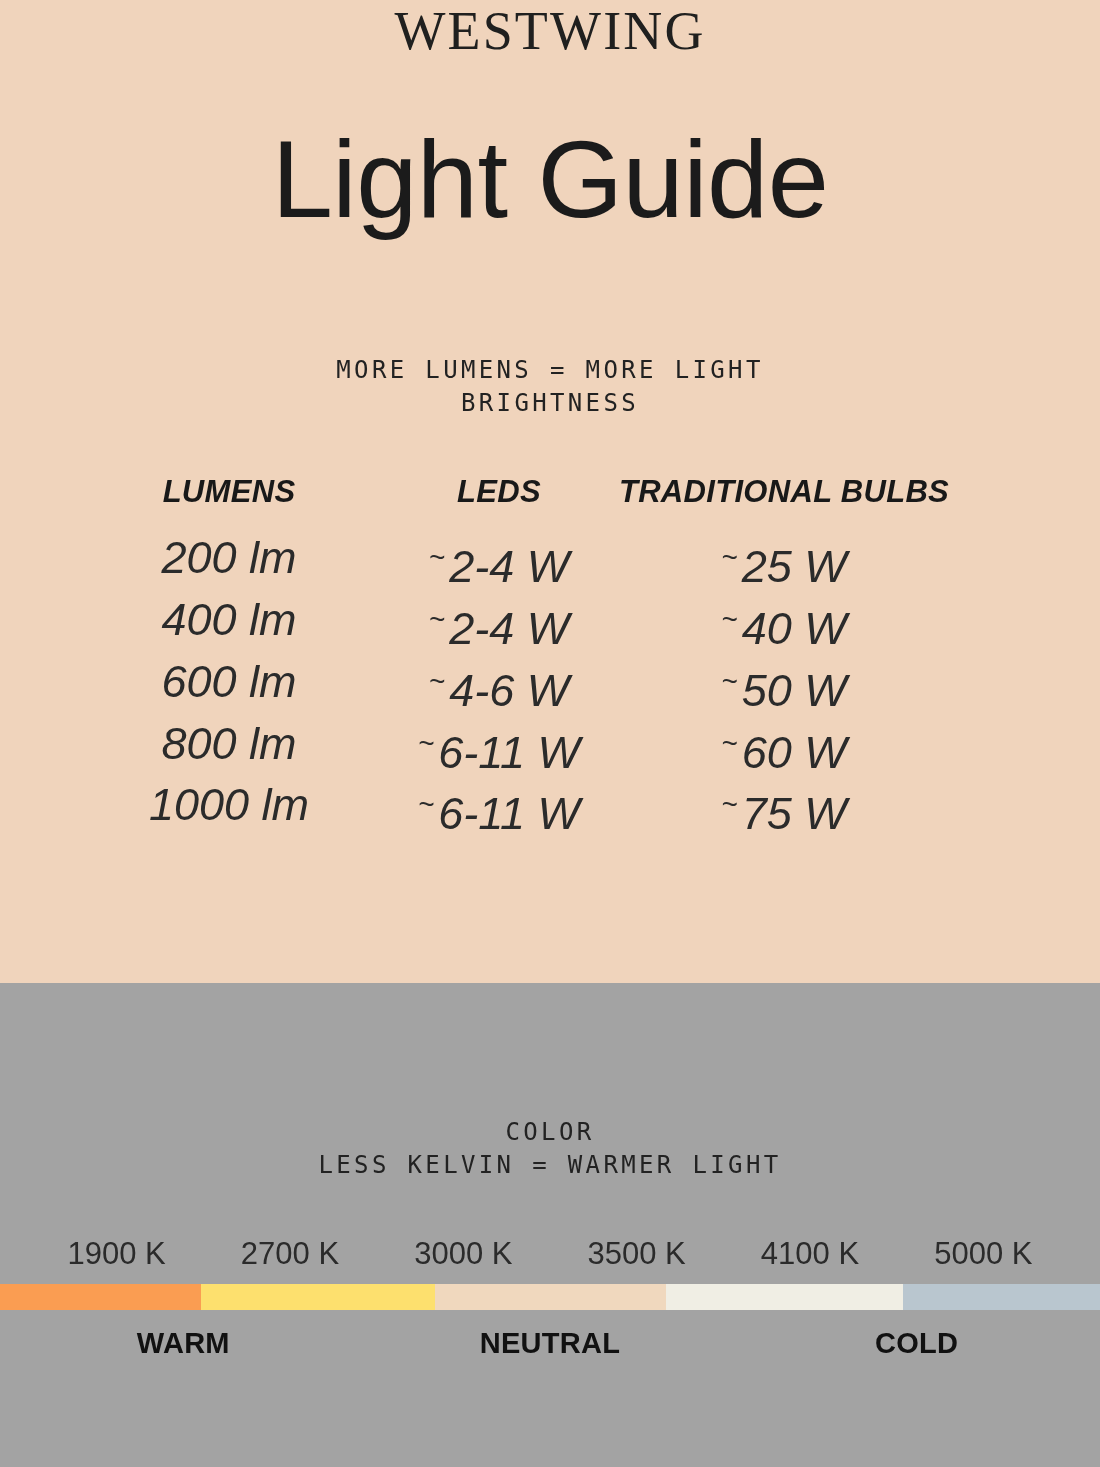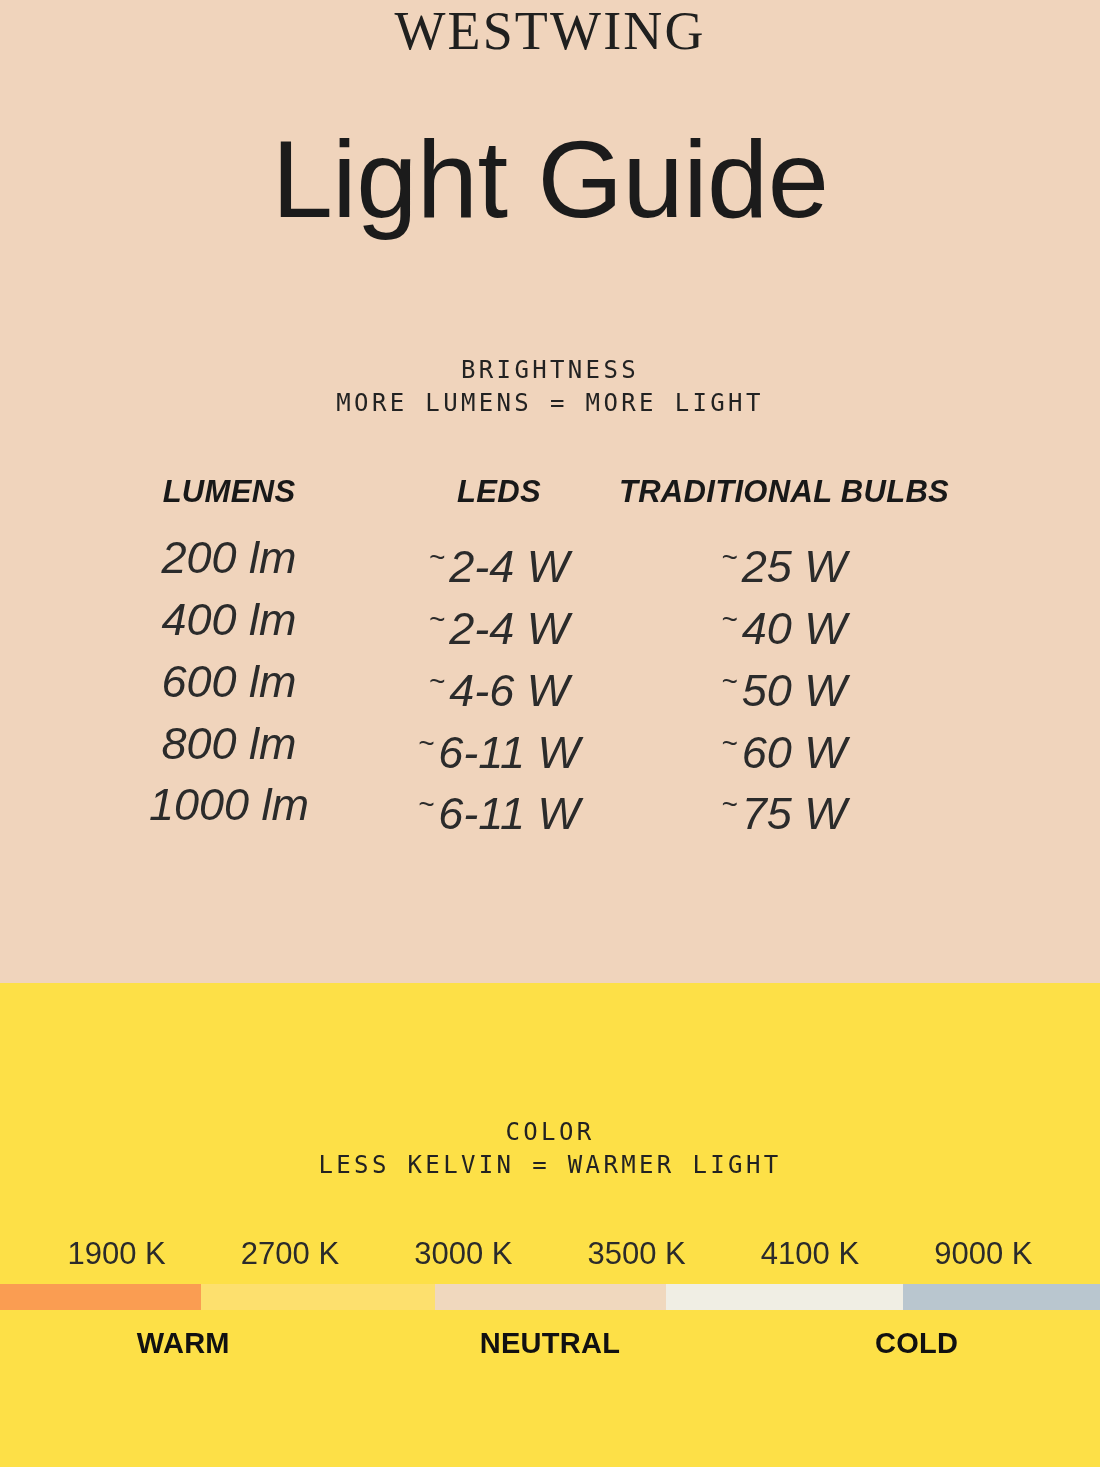--- a/index.html
+++ b/index.html
@@ -136,8 +136,8 @@
     <h1 class="main-title">Light Guide</h1>
 
     <div class="section-heading brightness-heading">
+      <div>MORE LUMENS = MORE LIGHT</div>
       <div>BRIGHTNESS</div>
-      <div>MORE LUMENS = MORE LIGHT</div>
     </div>
 
     <div class="lumen-table">

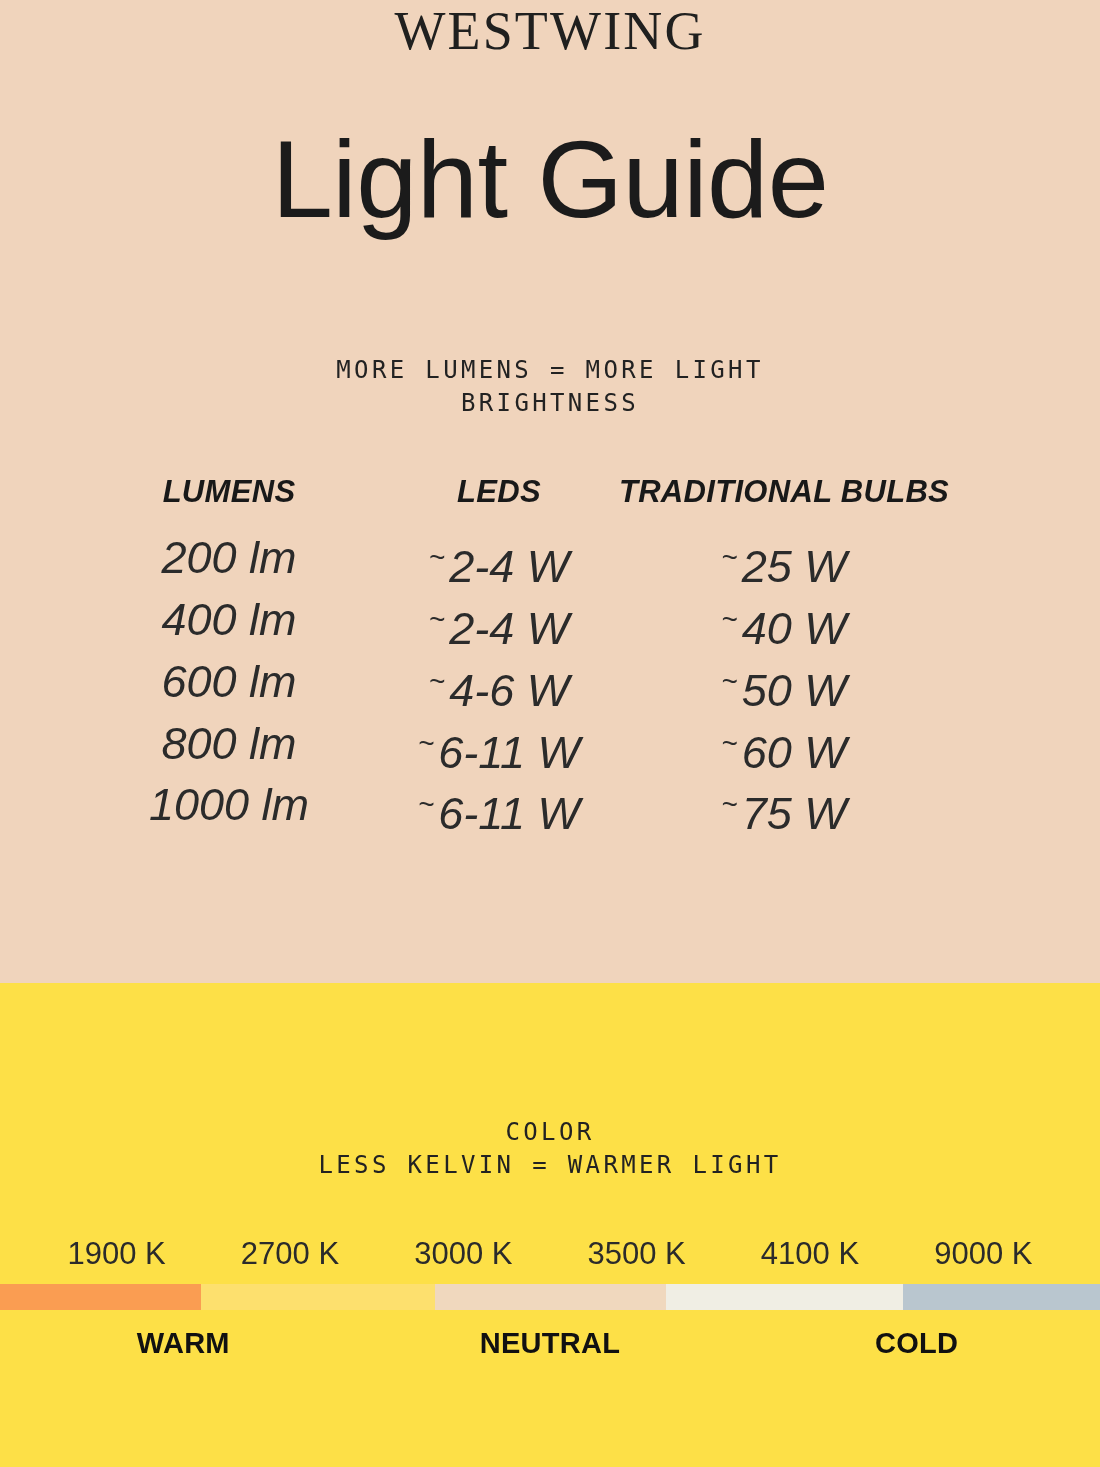--- a/index.html
+++ b/index.html
@@ -181,7 +181,7 @@
     </div>
   </div>
 
-  <div class="bottom-section" style="background-color: #fde047;">
+  <div class="bottom-section" style="background-color: #a3a3a3;">
 
     <div class="section-heading color-heading">
       <div>COLOR</div>

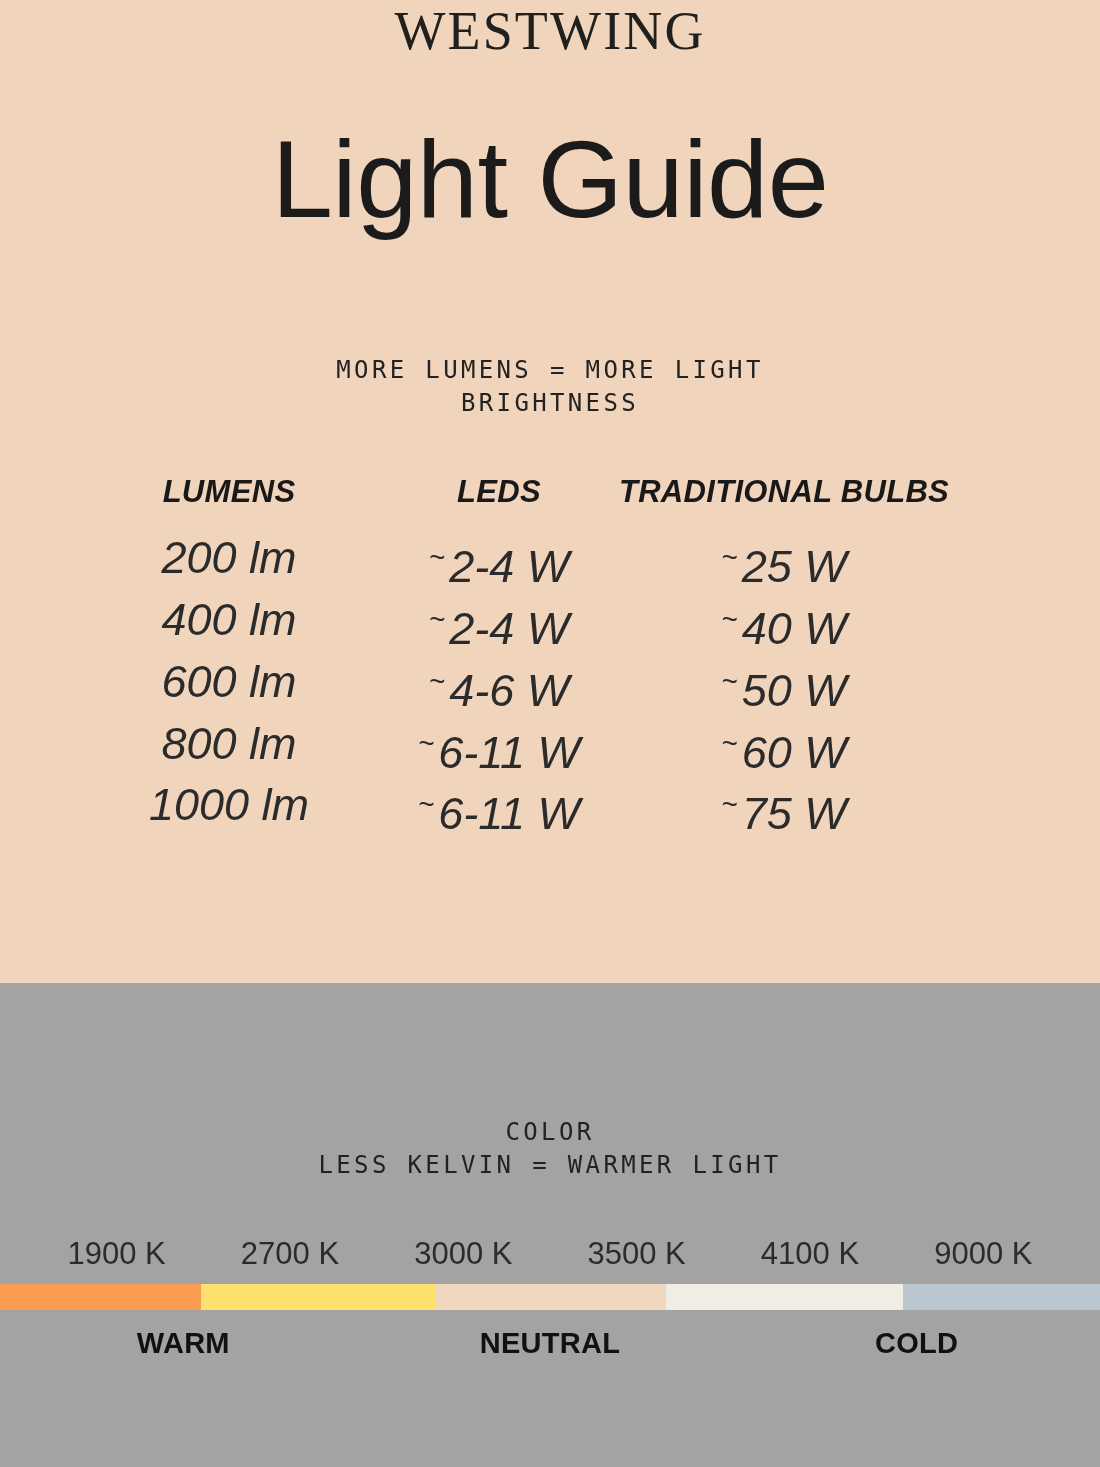--- a/index.html
+++ b/index.html
@@ -194,7 +194,7 @@
       <div class="kelvin-label">3000 K</div>
       <div class="kelvin-label">3500 K</div>
       <div class="kelvin-label">4100 K</div>
-      <div class="kelvin-label">9000 K</div>
+      <div class="kelvin-label">5000 K</div>
     </div>
 
     <div class="color-scale">

